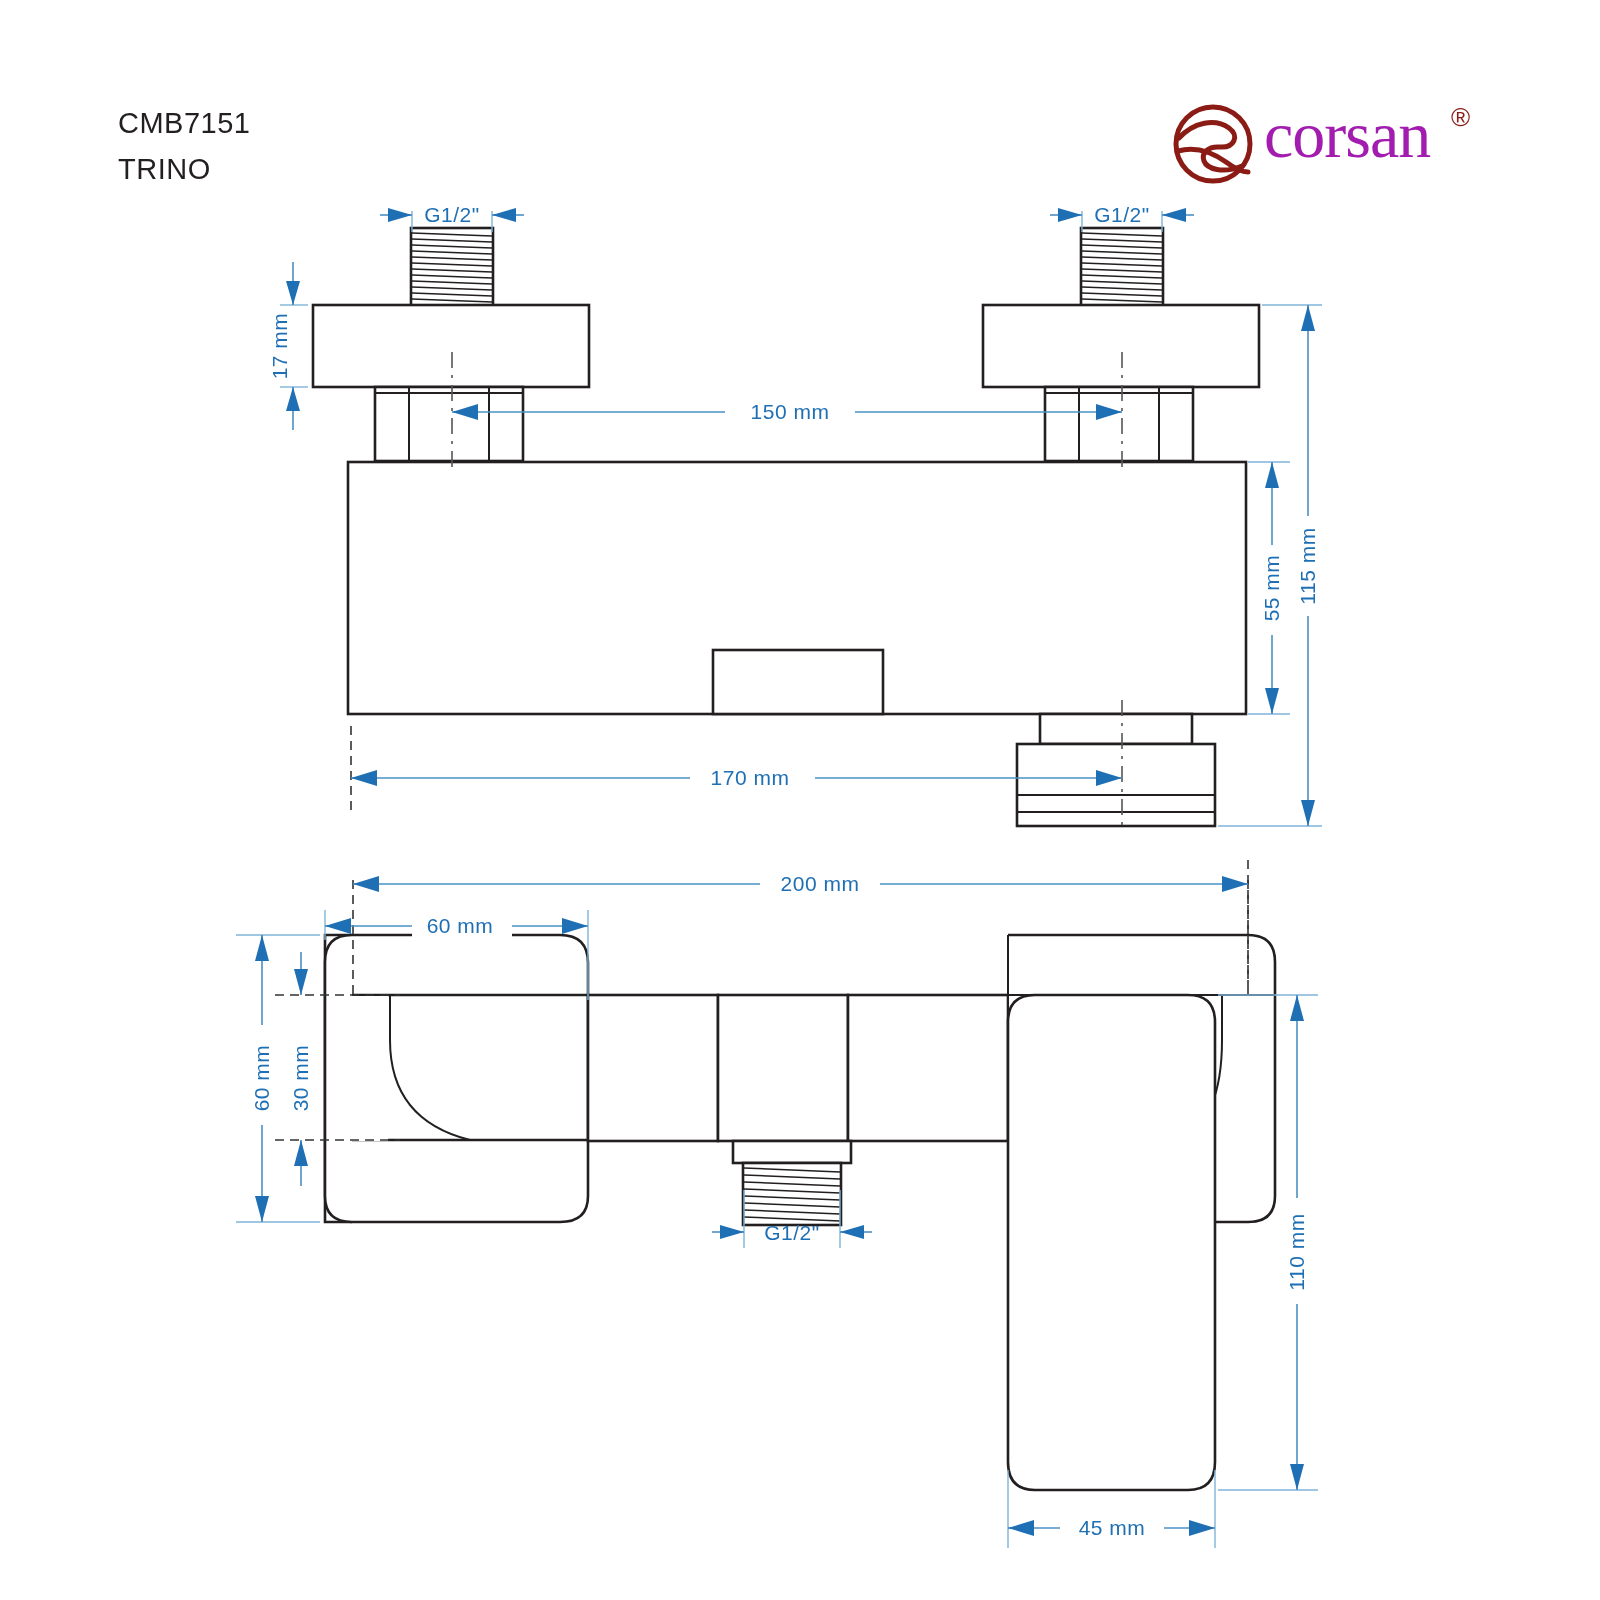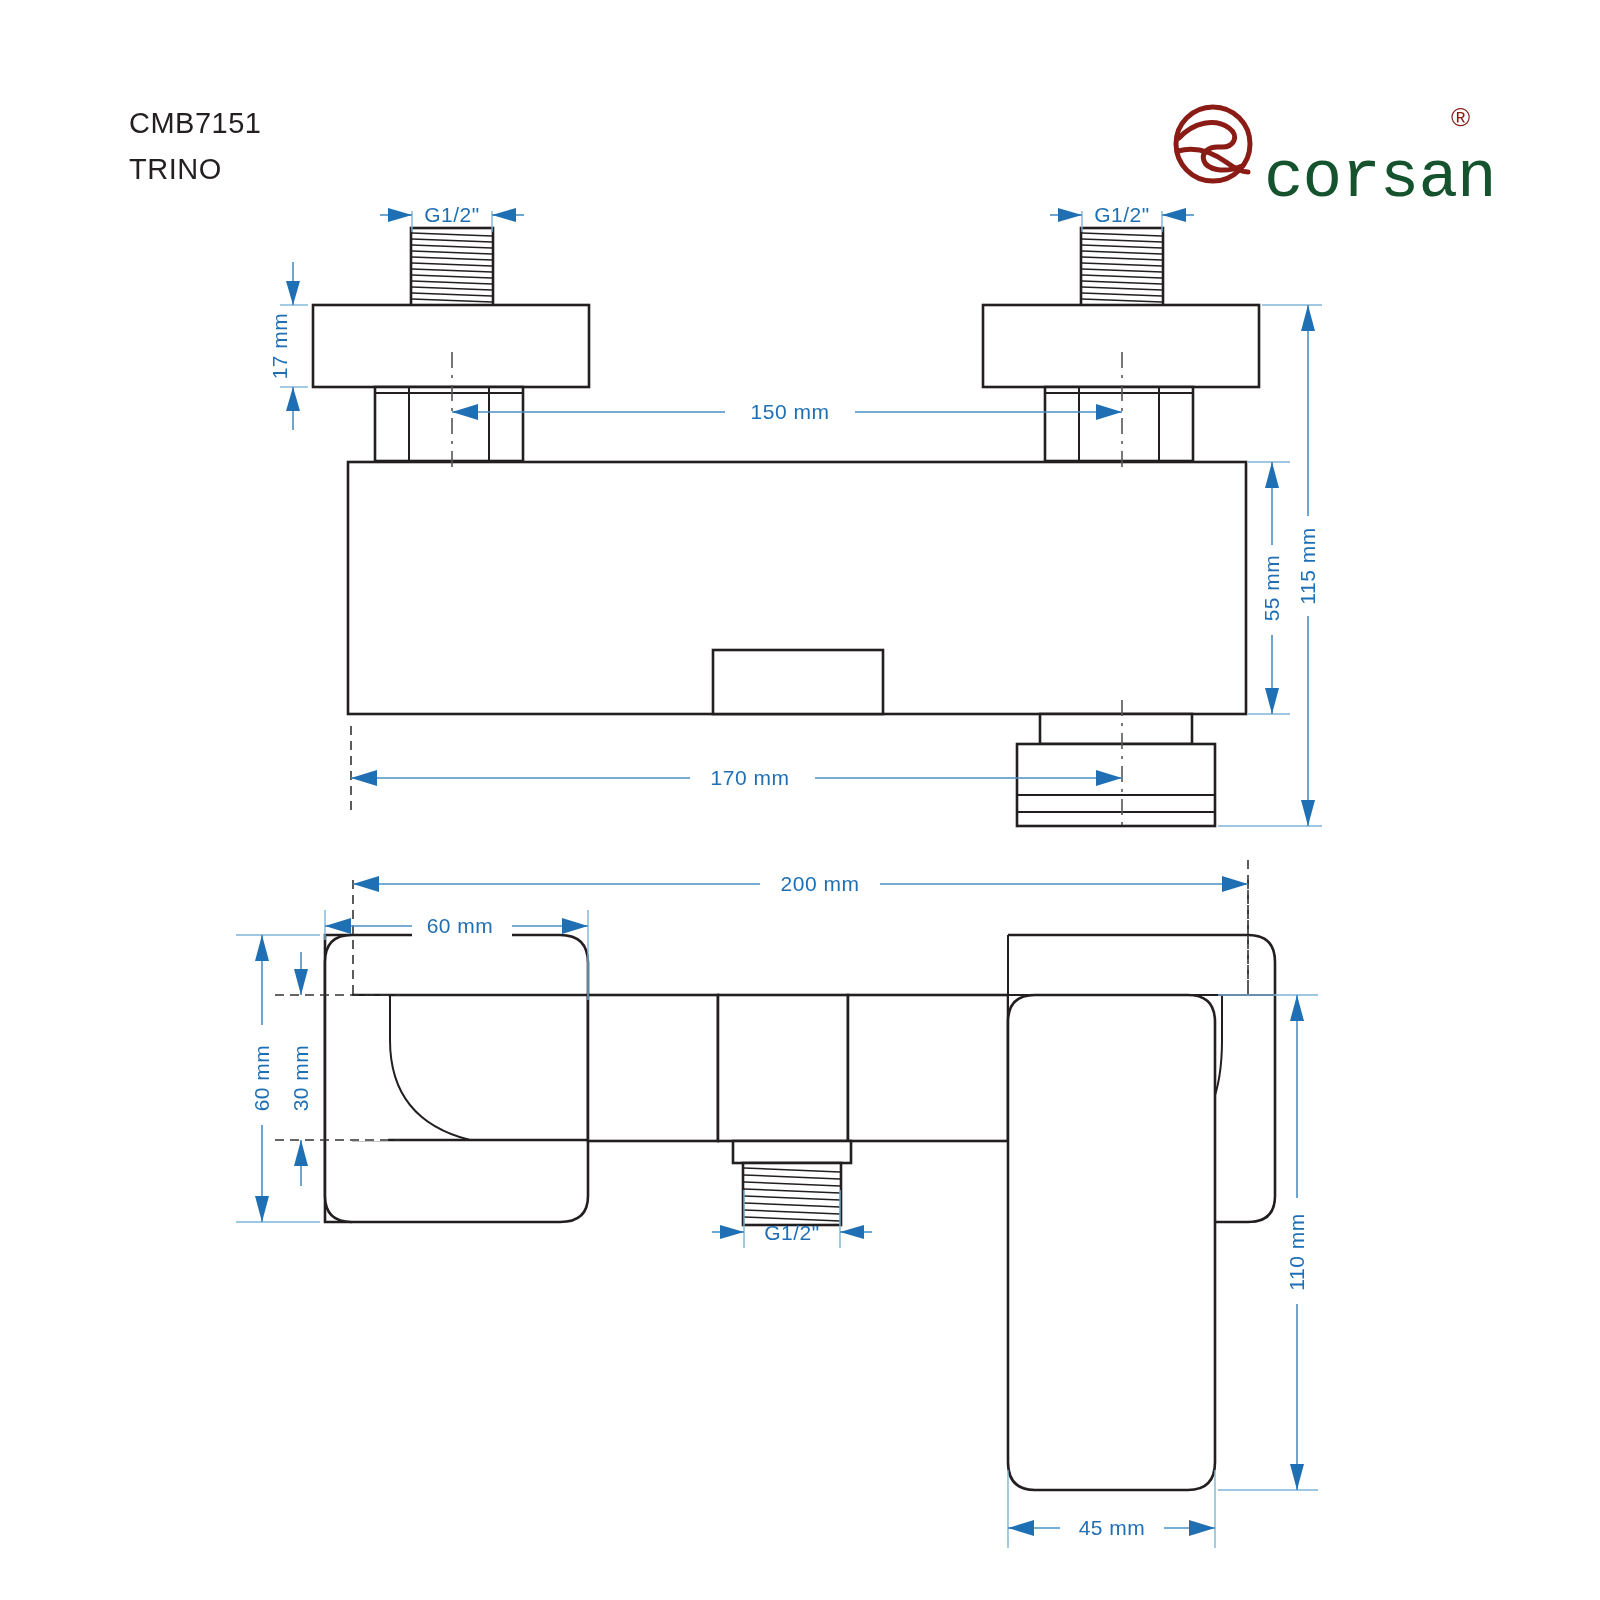--- a/index.html
+++ b/index.html
@@ -22,7 +22,7 @@
   }
   .code-block {
     position: absolute;
-    left: 129px;
+    left: 118px;
     top: 100px;
     font-size: 29px;
     letter-spacing: 0.5px;

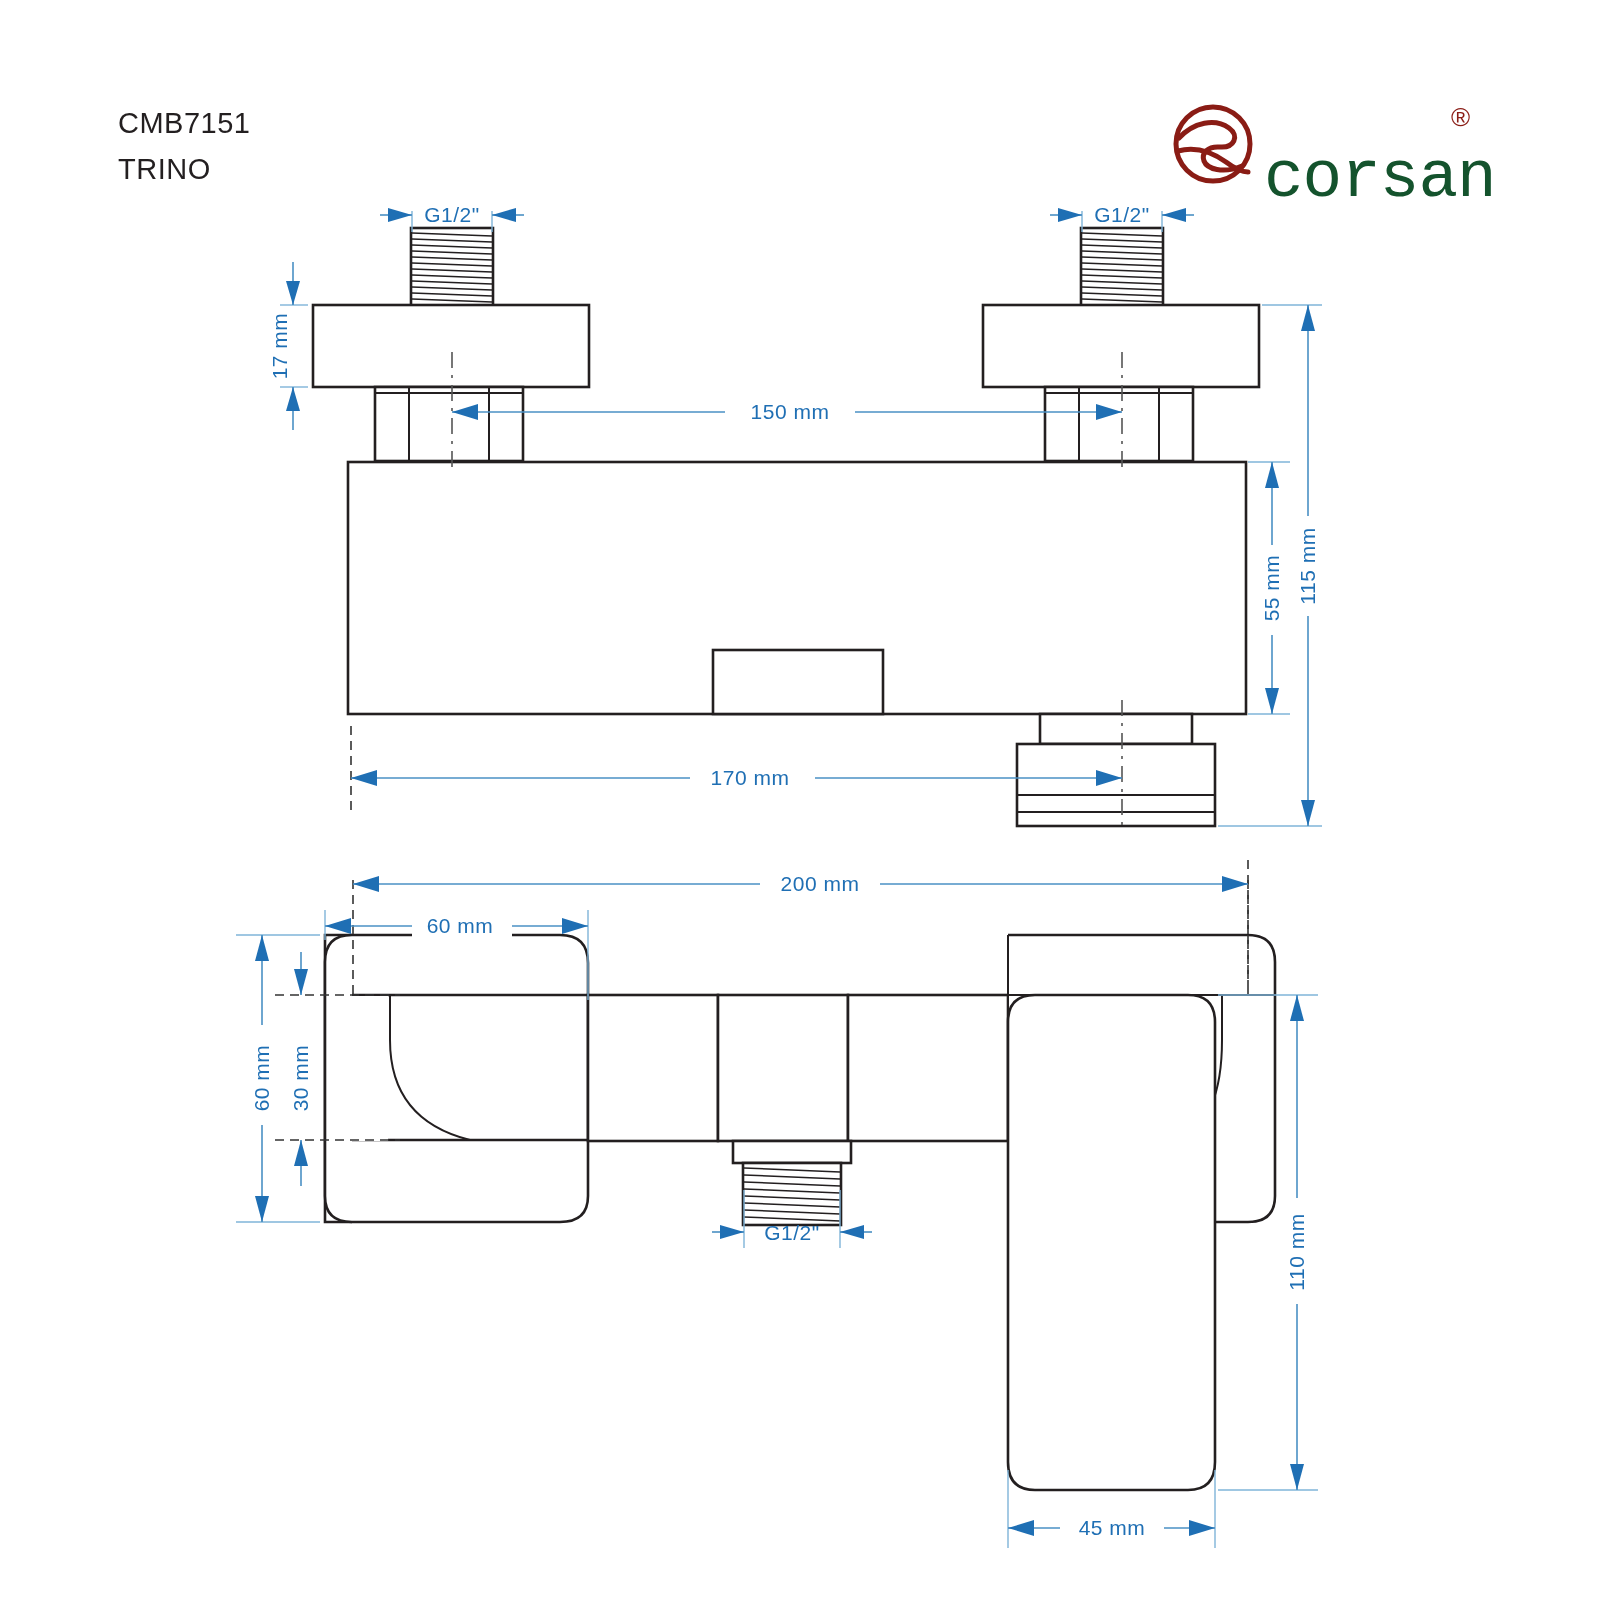--- a/index.html
+++ b/index.html
@@ -42,11 +42,10 @@
     left: 96px;
     top: 2px;
     font-size: 66px;
-    color: #14532d;
-    font-family: Liberation Mono, monospace;
+    color: #a21caf;
+    font-family: Liberation Serif, serif;
     letter-spacing: -1px;
     line-height: 1;
-    margin-top: 44px;
   }
   .logo-reg {
     position: absolute;

